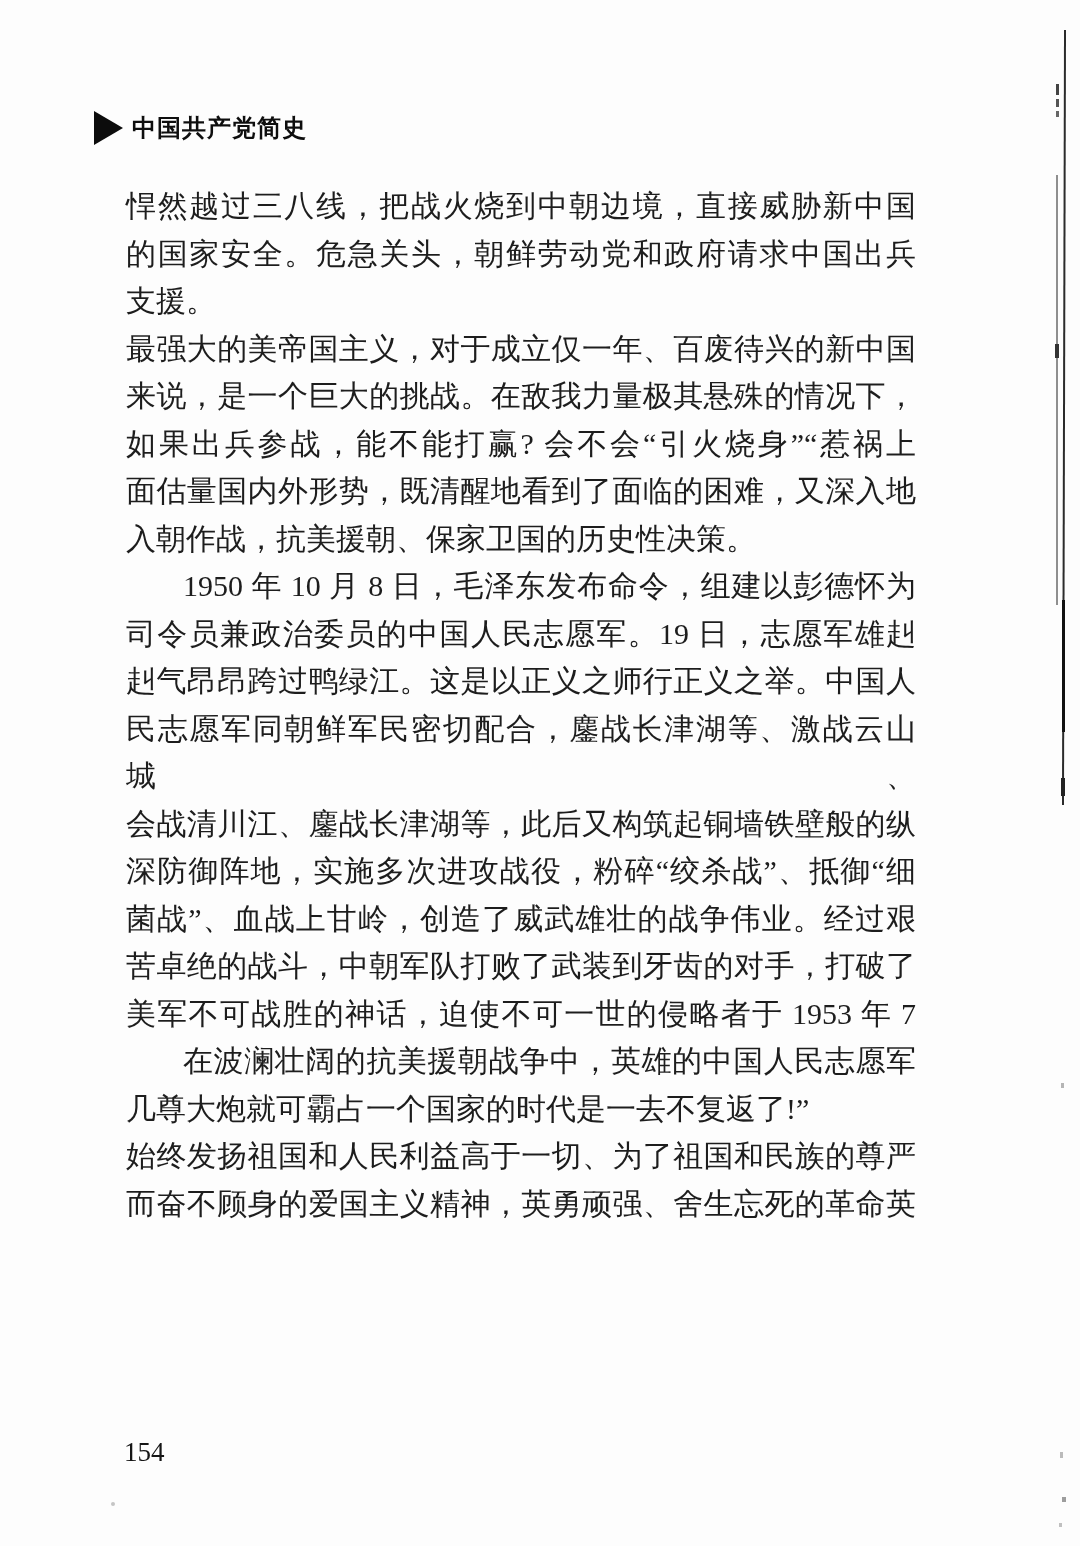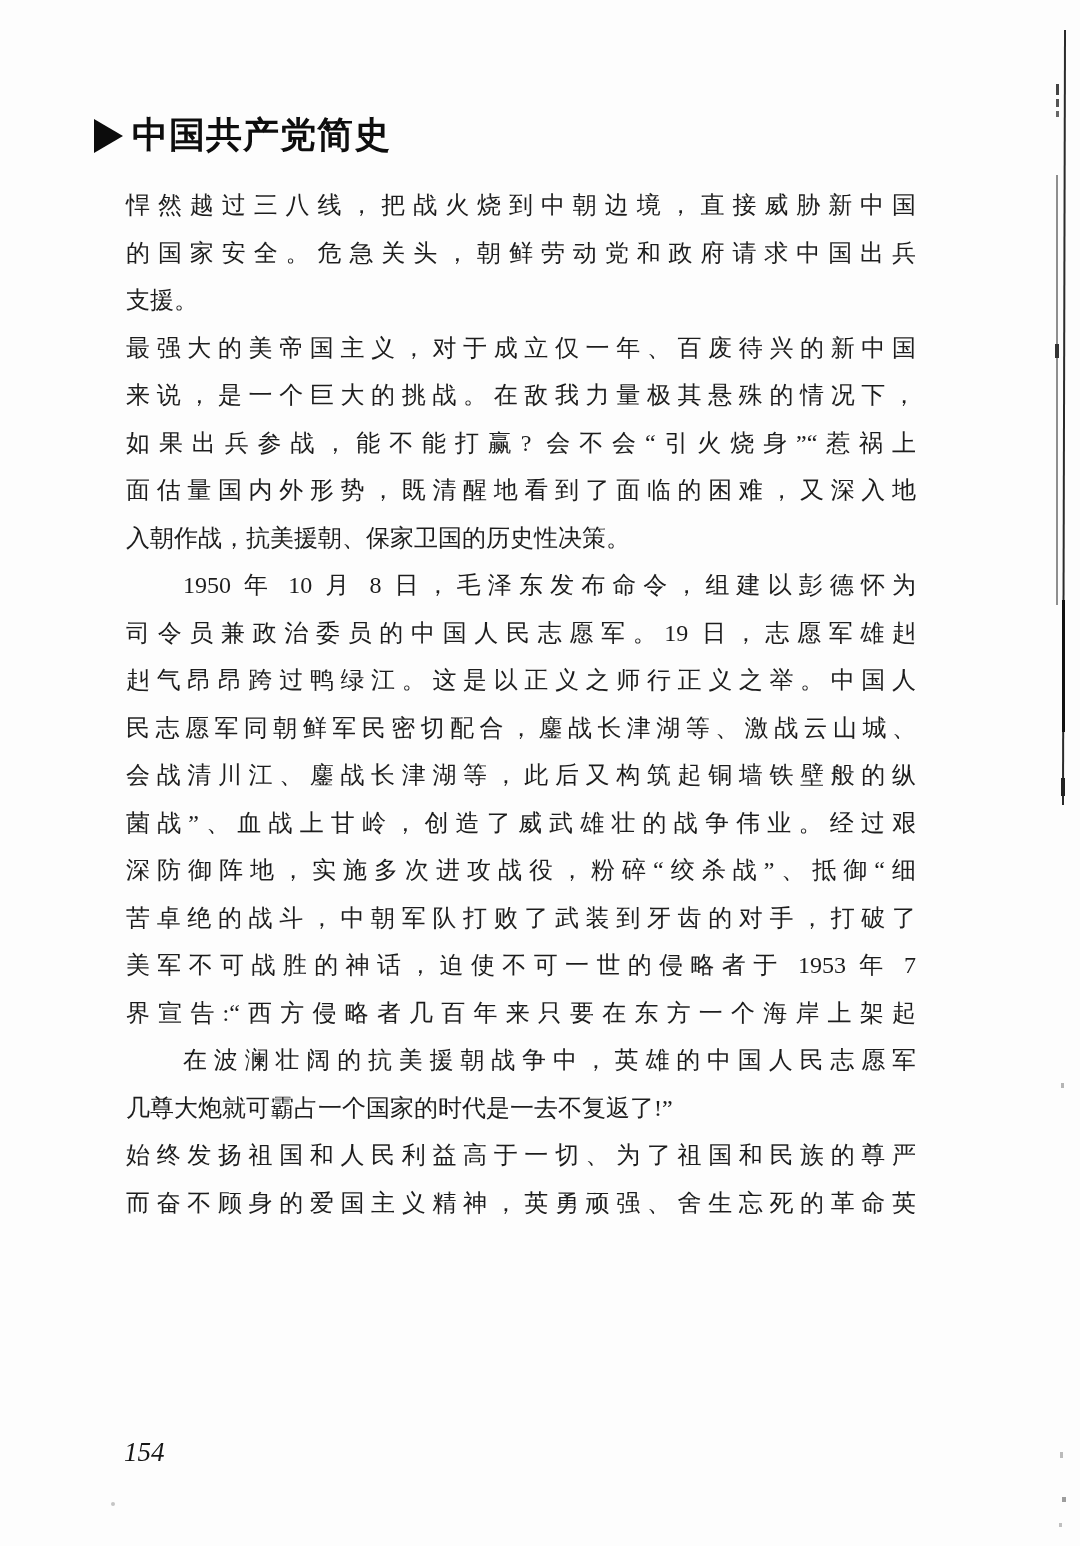--- a/index.html
+++ b/index.html
@@ -30,7 +30,7 @@
   .htitle {
     font-family: "Liberation Sans", "DejaVu Sans", sans-serif;
     font-weight: bold;
-    font-size: 36px;
+    font-size: 24px;
     letter-spacing: 1px;
     color: #0e0e0e;
     white-space: nowrap;

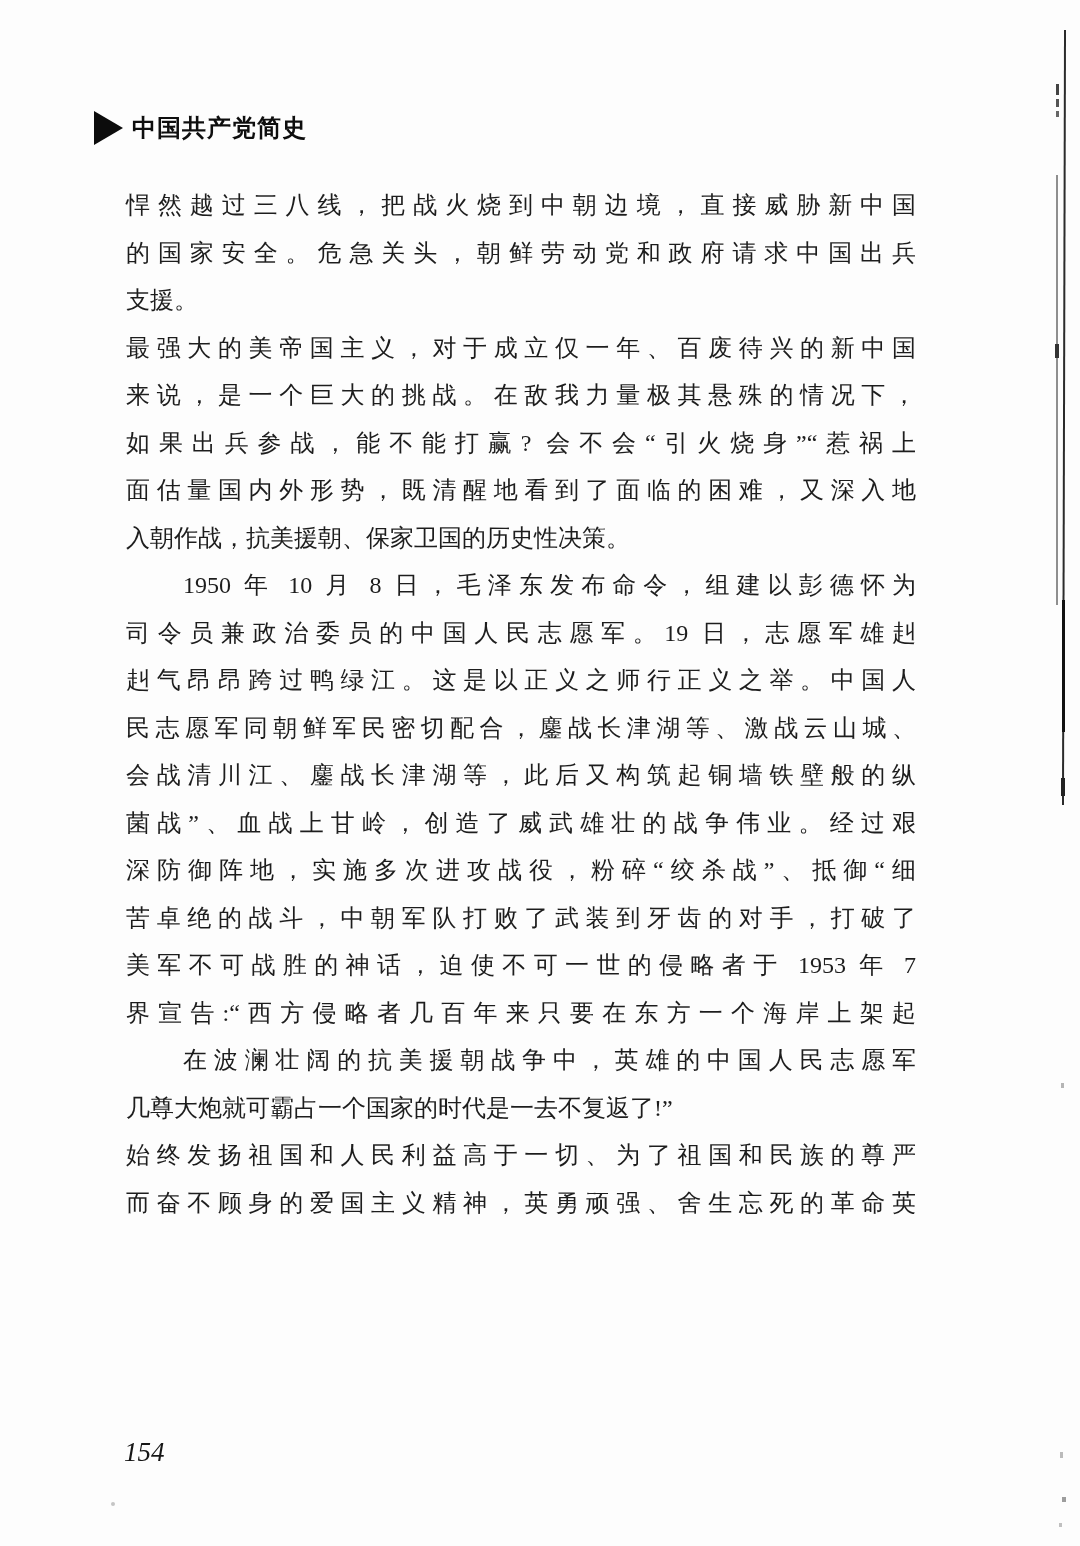--- a/index.html
+++ b/index.html
@@ -41,7 +41,7 @@
     left: 126px;
     top: 182px;
     width: 790px;
-    font-size: 24px;
+    font-size: 30px;
     line-height: 47.5px;
     text-align: justify;
   }

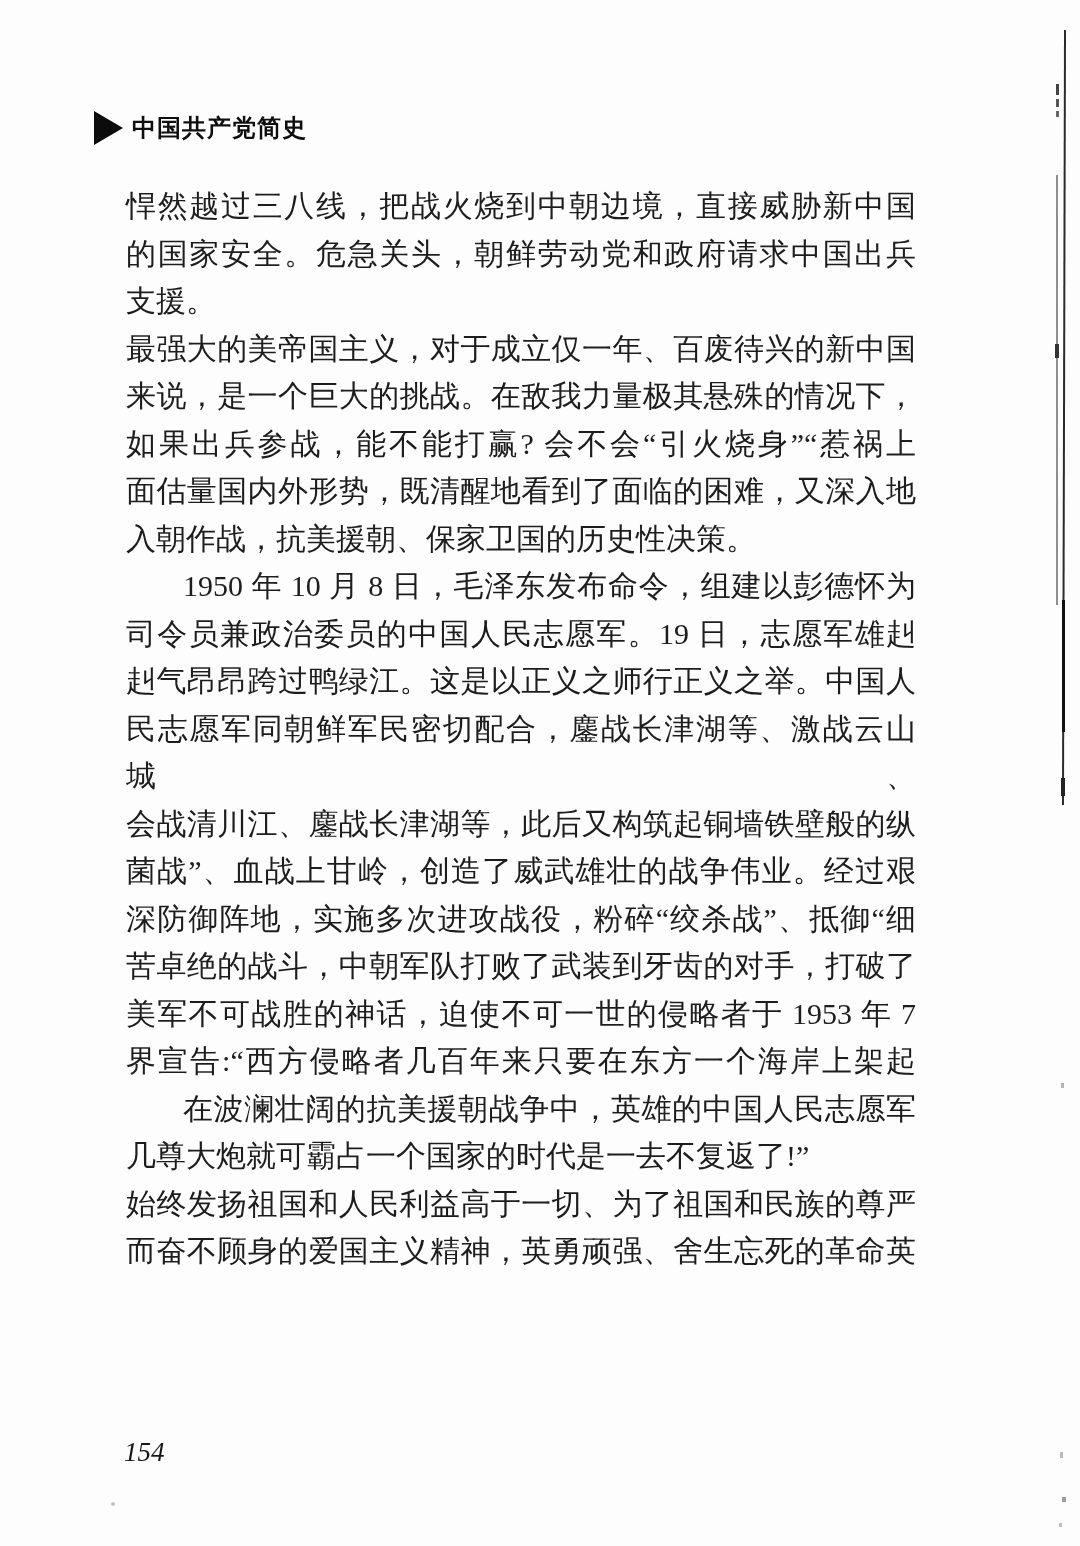--- a/index.html
+++ b/index.html
@@ -98,8 +98,8 @@
       <div class="line fill">赳气昂昂跨过鸭绿江。这是以正义之师行正义之举。中国人</div>
       <div class="line fill">民志愿军同朝鲜军民密切配合，鏖战长津湖等、激战云山城、</div>
       <div class="line fill">会战清川江、鏖战长津湖等，此后又构筑起铜墙铁壁般的纵</div>
+      <div class="line fill">深防御阵地，实施多次进攻战役，粉碎“绞杀战”、抵御“细</div>
       <div class="line fill">菌战”、血战上甘岭，创造了威武雄壮的战争伟业。经过艰</div>
-      <div class="line fill">深防御阵地，实施多次进攻战役，粉碎“绞杀战”、抵御“细</div>
       <div class="line fill">苦卓绝的战斗，中朝军队打败了武装到牙齿的对手，打破了</div>
       <div class="line fill">美军不可战胜的神话，迫使不可一世的侵略者于 1953 年 7</div>
       <div class="line fill">界宣告:“西方侵略者几百年来只要在东方一个海岸上架起</div>

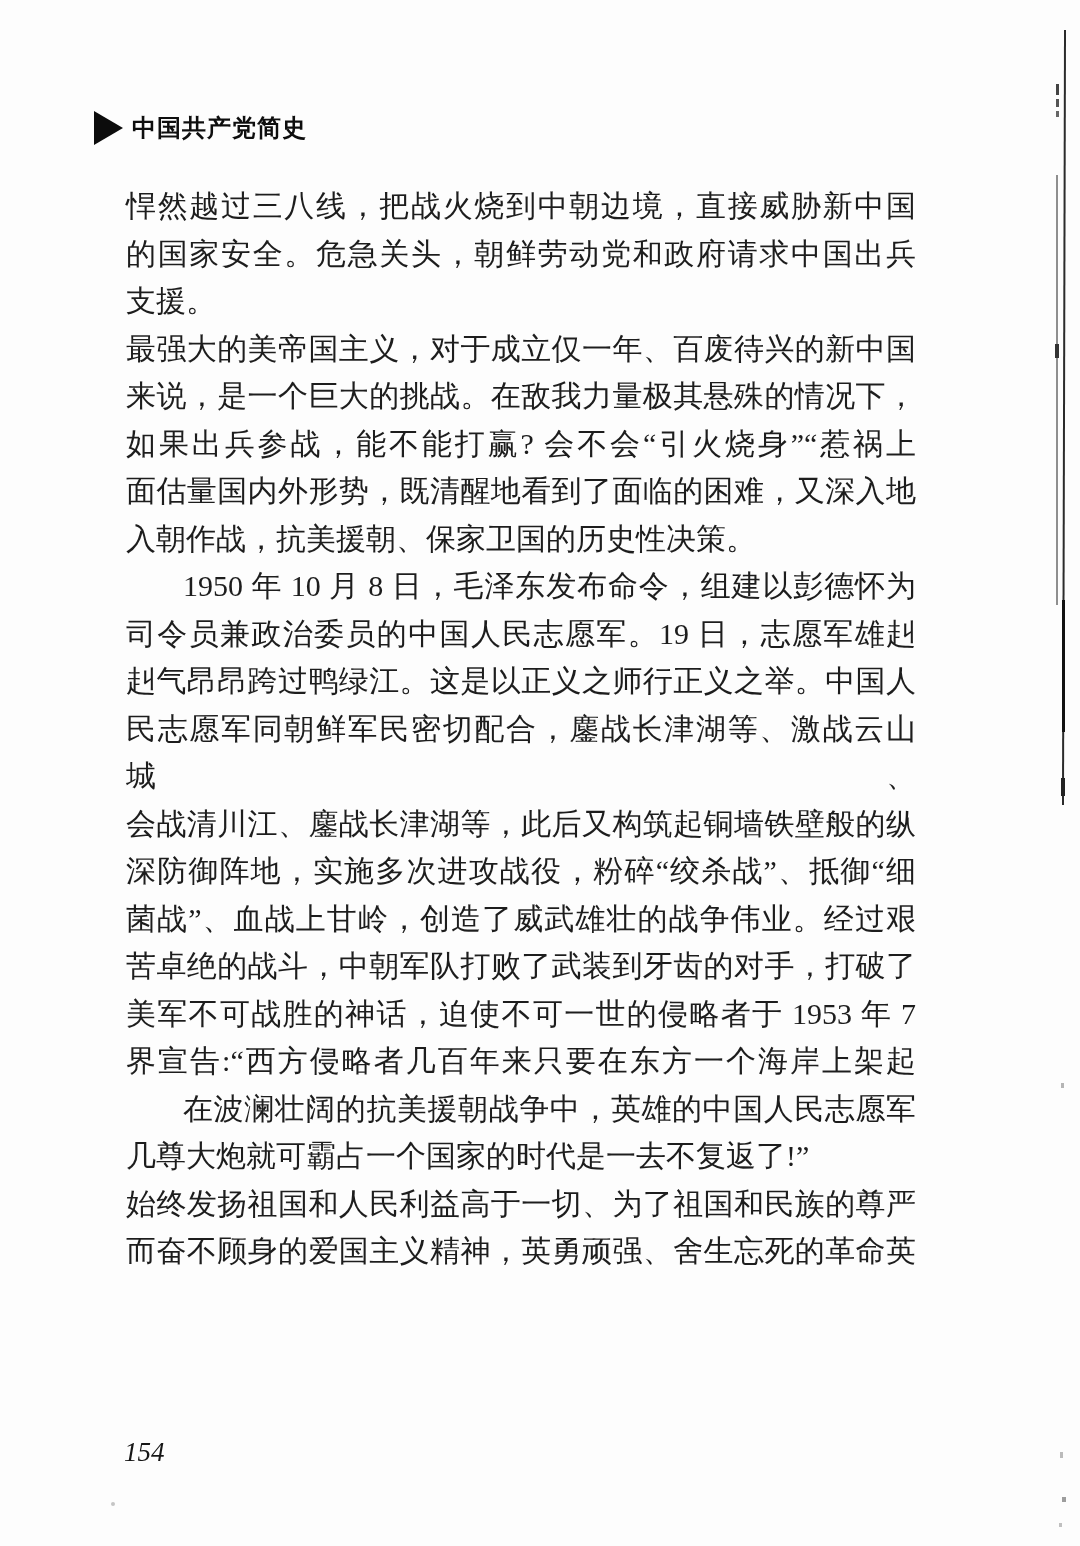--- a/index.html
+++ b/index.html
@@ -102,7 +102,6 @@
       <div class="line fill">菌战”、血战上甘岭，创造了威武雄壮的战争伟业。经过艰</div>
       <div class="line fill">苦卓绝的战斗，中朝军队打败了武装到牙齿的对手，打破了</div>
       <div class="line fill">美军不可战胜的神话，迫使不可一世的侵略者于 1953 年 7</div>
-      <div class="line fill">界宣告:“西方侵略者几百年来只要在东方一个海岸上架起</div>
       <div class="line fill indent">在波澜壮阔的抗美援朝战争中，英雄的中国人民志愿军</div>
       <div class="line endline">几尊大炮就可霸占一个国家的时代是一去不复返了!”</div>
       <div class="line fill">始终发扬祖国和人民利益高于一切、为了祖国和民族的尊严</div>

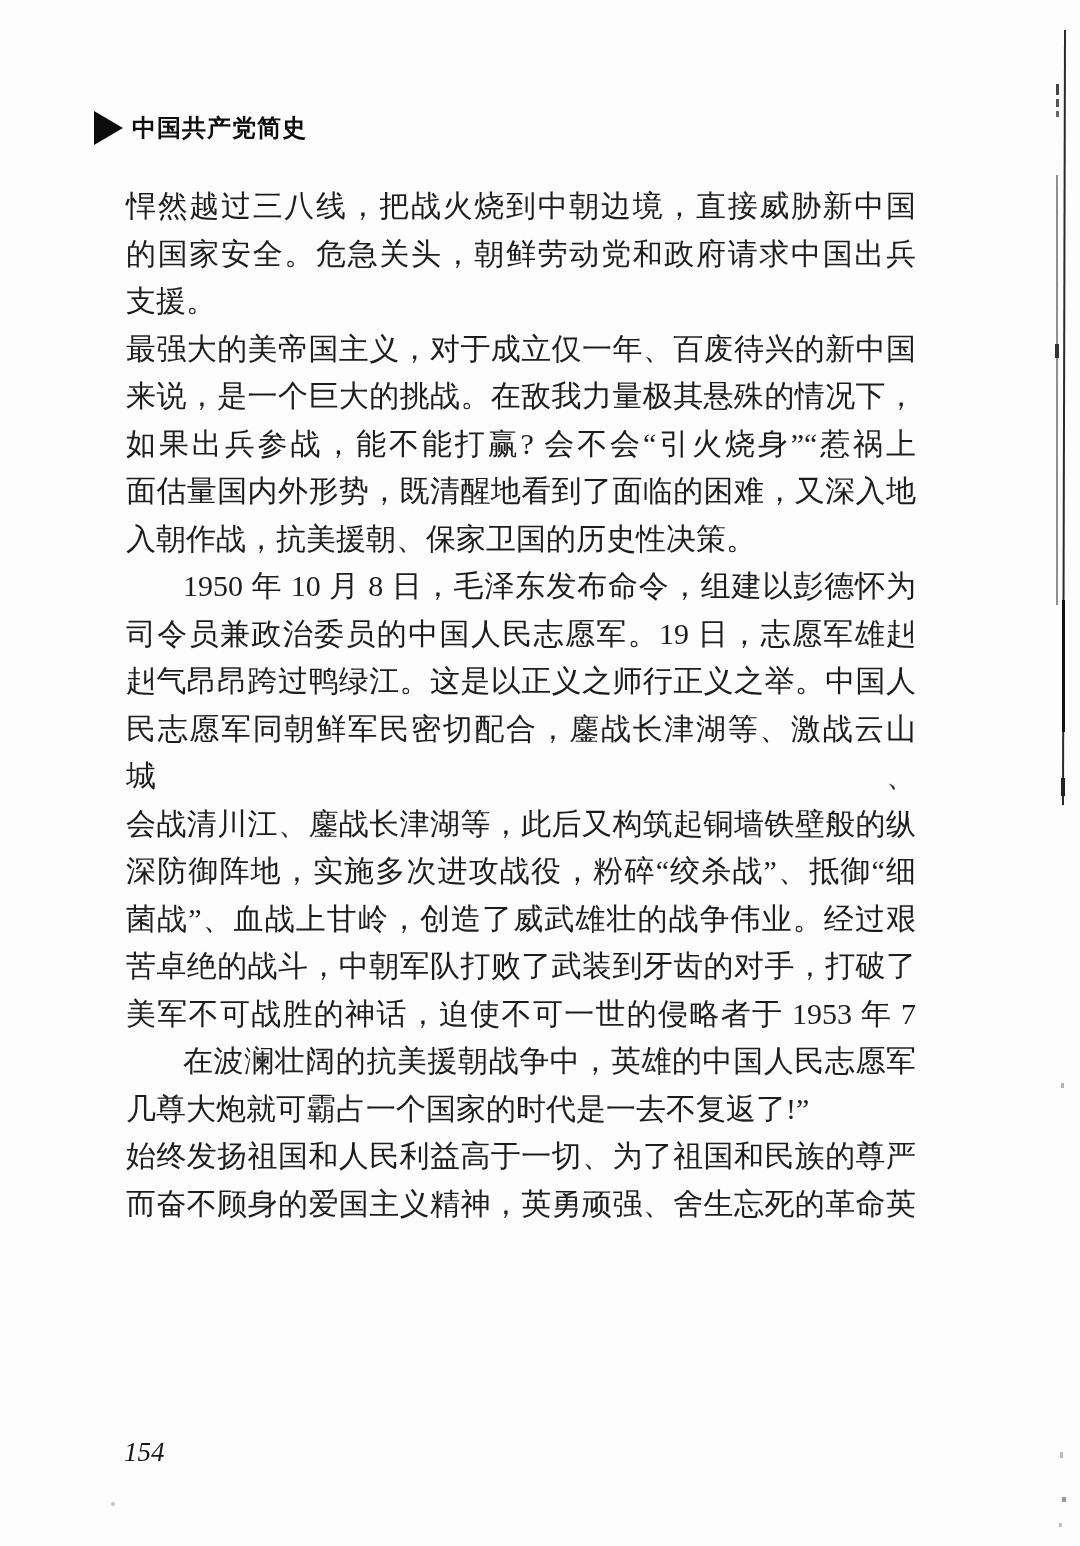--- a/index.html
+++ b/index.html
@@ -56,7 +56,6 @@
     top: 1437px;
     font-size: 27px;
     color: #161616;
-    font-style: italic;
   }
   
   .art { position: absolute; }

